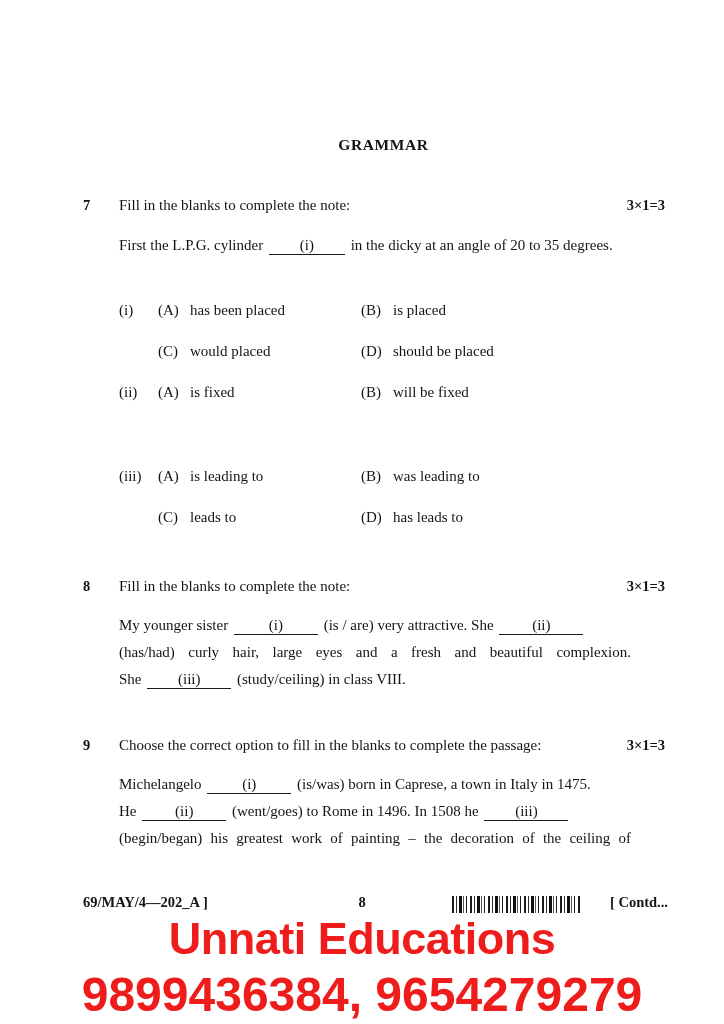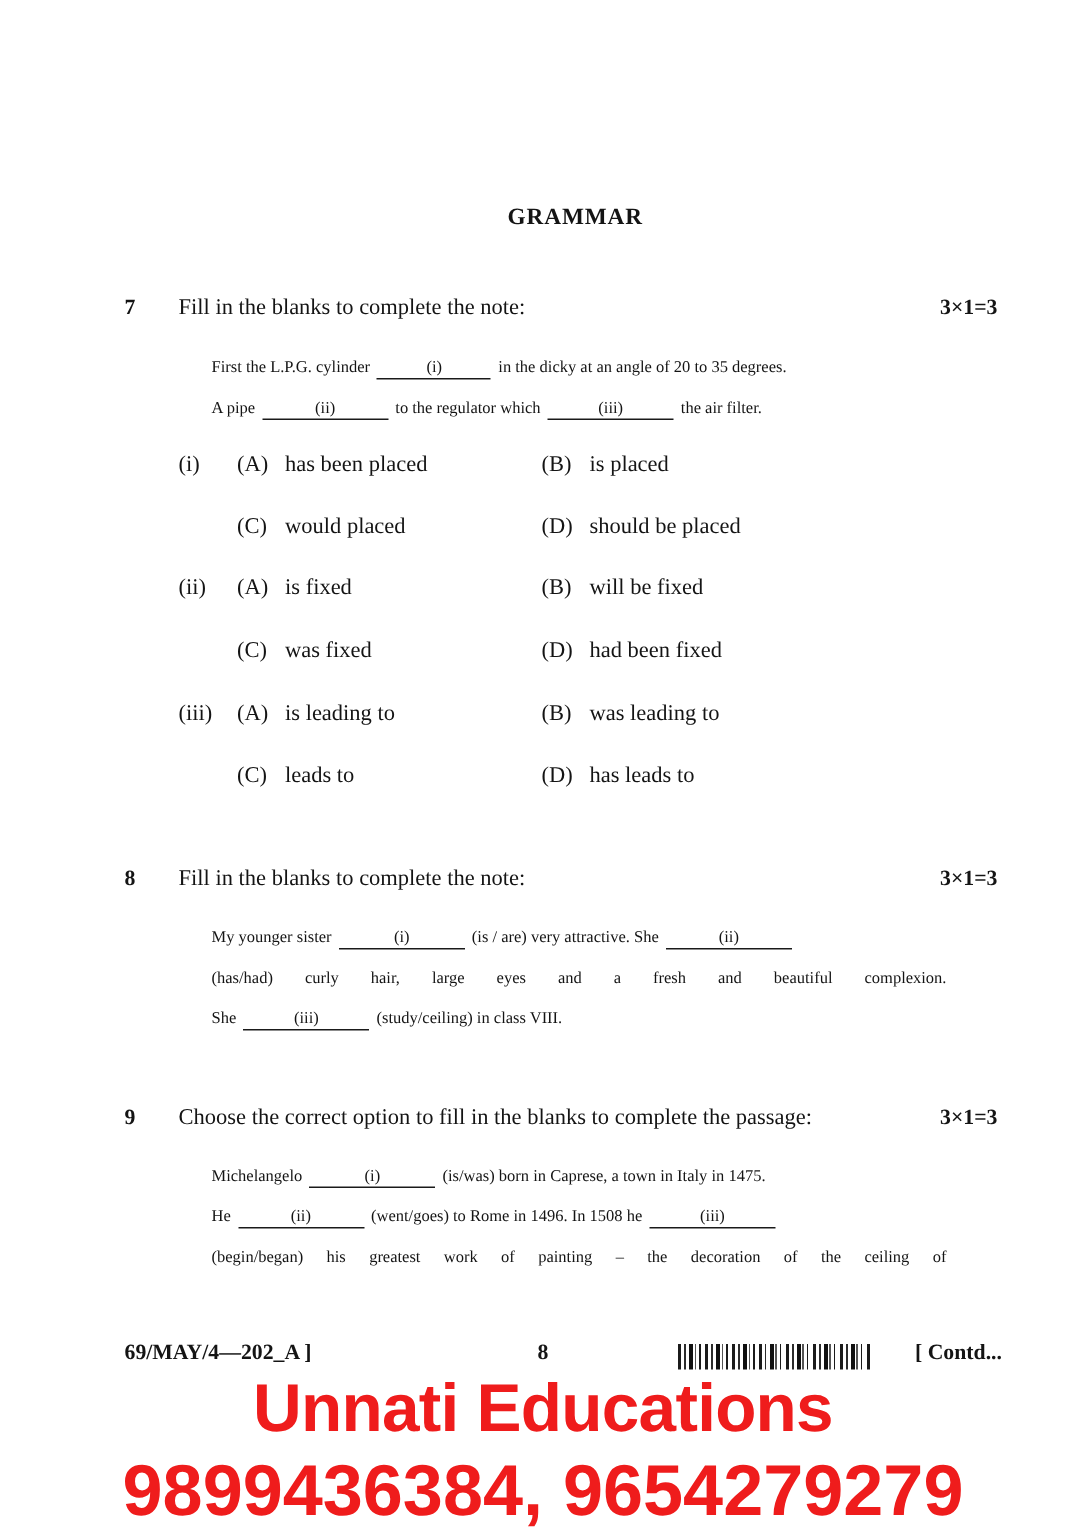--- a/index.html
+++ b/index.html
@@ -74,11 +74,10 @@
     width: 512px;
   }
   .p-line {
-    font-size: 11px;
+    font-size: 15px;
     height: 27px;
     line-height: 27px;
     white-space: nowrap;
-    margin-left: 22px;
   }
   .p-line.justify {
     white-space: normal;

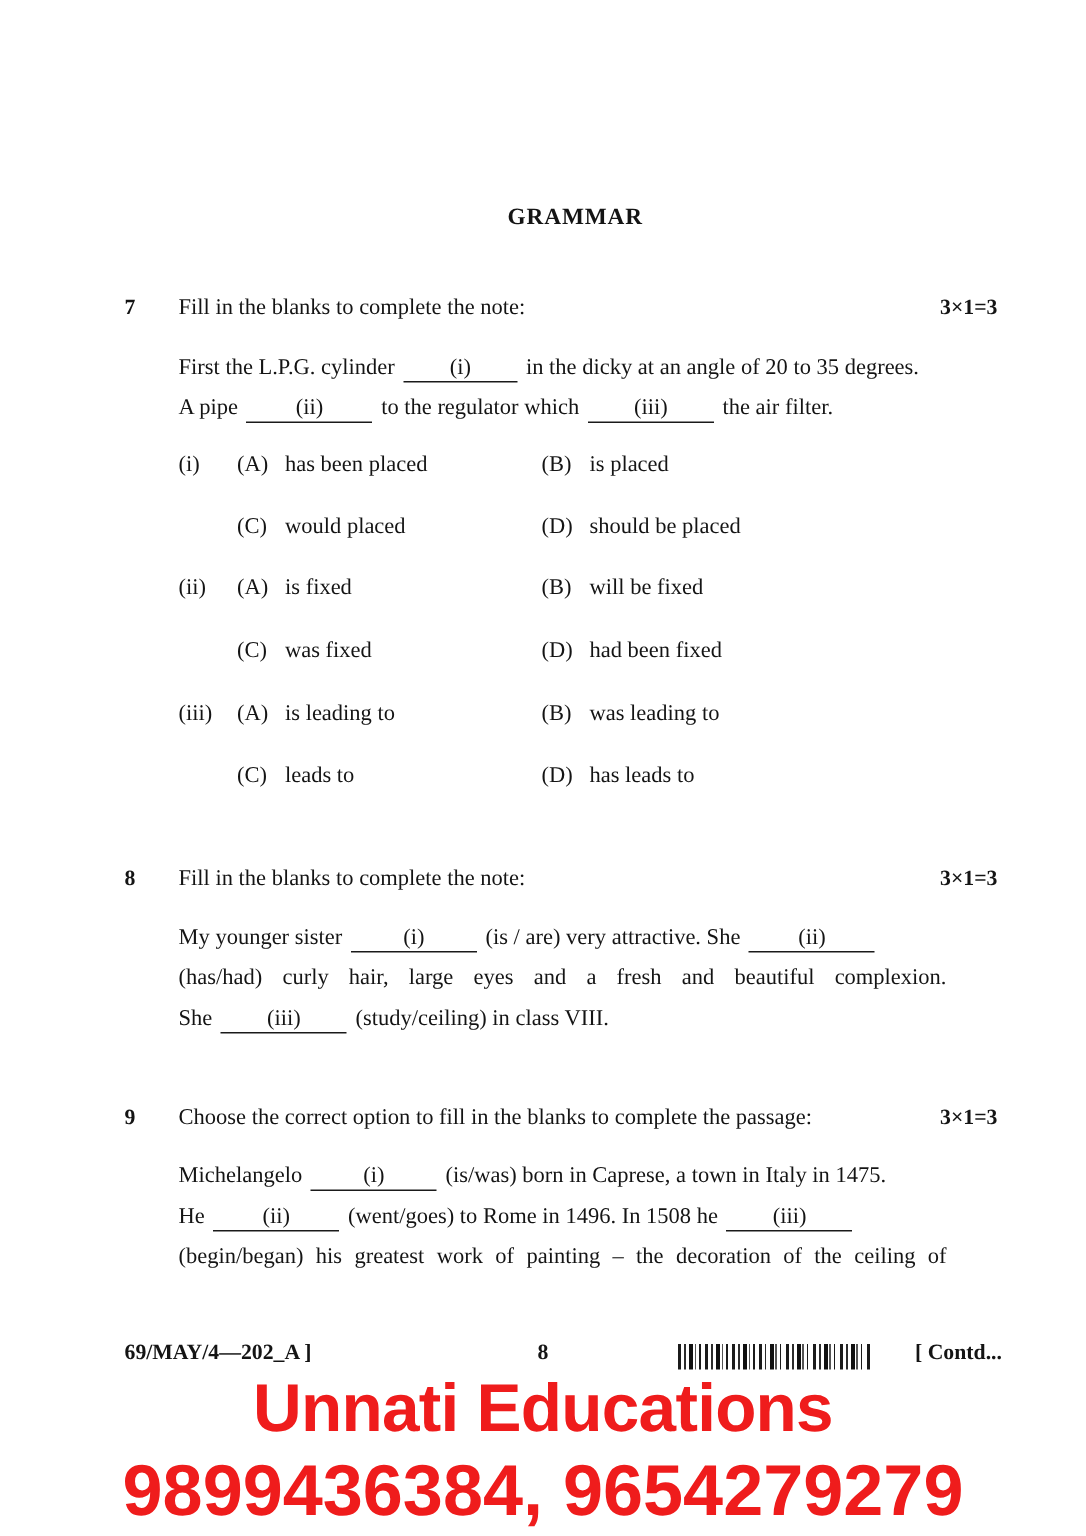--- a/index.html
+++ b/index.html
@@ -221,13 +221,6 @@
       <span class="blank w-md">(i)</span>
       <span>in the dicky at an angle of 20 to 35 degrees.</span>
     </div>
-    <div class="p-line">
-      <span>A pipe</span>
-      <span class="blank w-lg">(ii)</span>
-      <span>to the regulator which</span>
-      <span class="blank w-lg">(iii)</span>
-      <span>the air filter.</span>
-    </div>
   </div>
 
   <div class="opt-row" style="top:302px;">

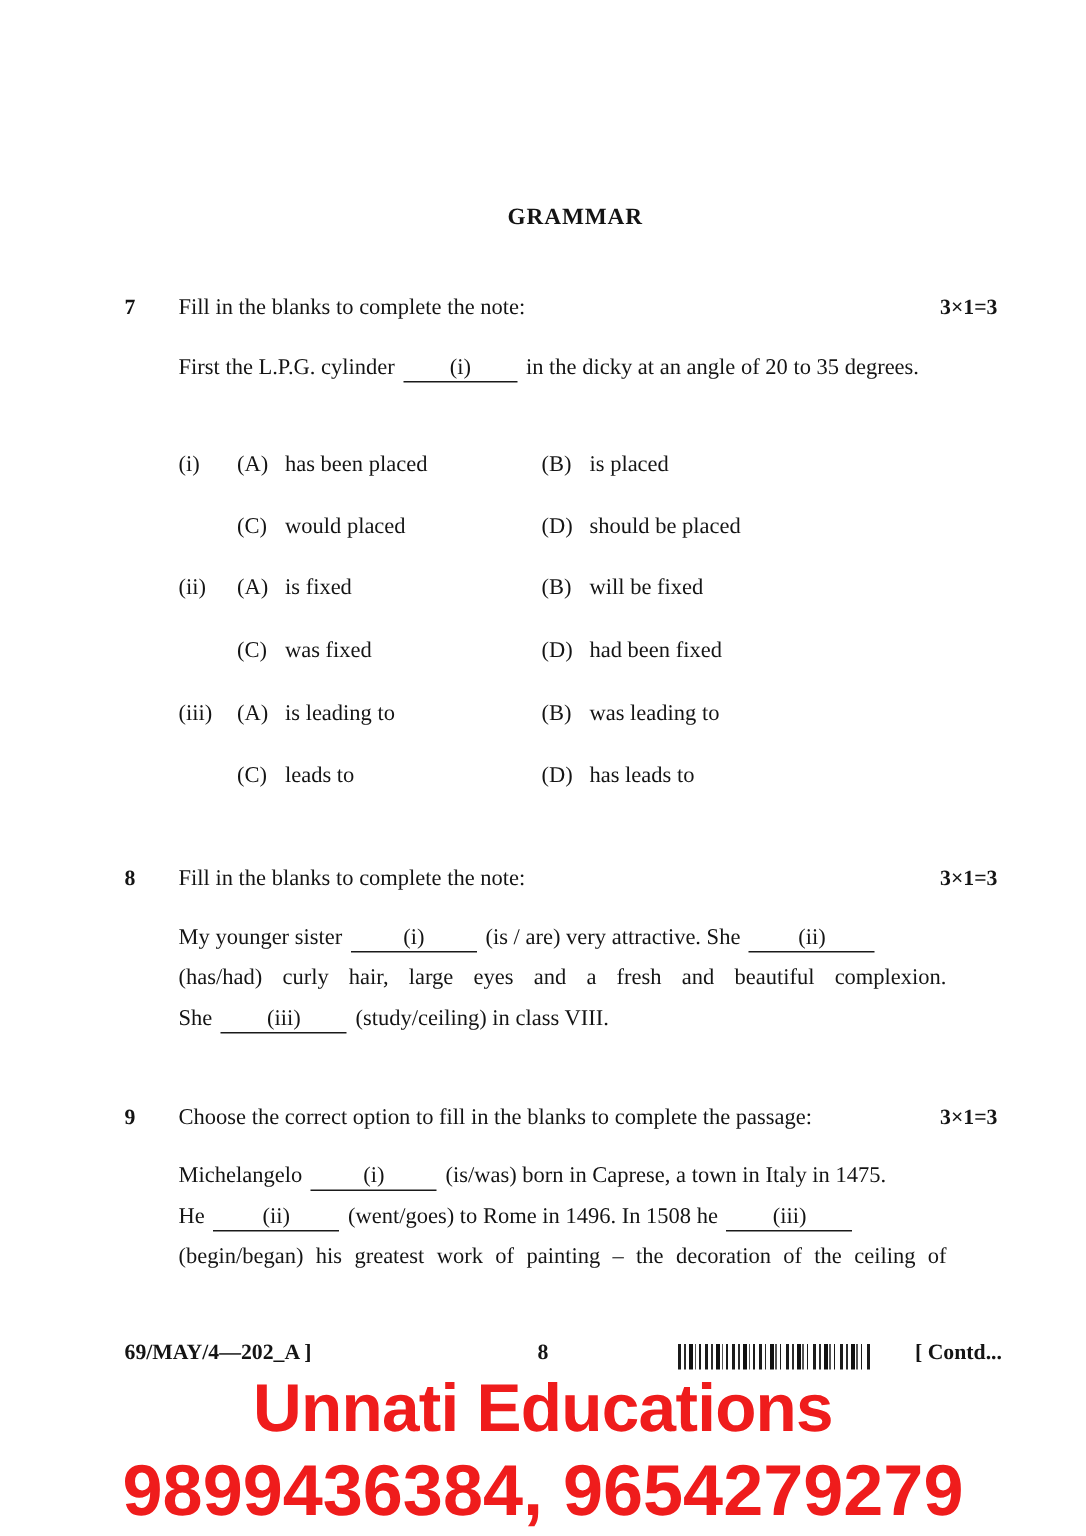--- a/index.html
+++ b/index.html
@@ -253,15 +253,6 @@
     </span>
   </div>
 
-  <div class="opt-row" style="top:426px;">
-    <span class="opt-roman"></span>
-    <span class="opt-col-a">
-      <span class="opt-key">(C)</span><span>was fixed</span>
-    </span>
-    <span class="opt-col-b">
-      <span class="opt-key">(D)</span><span>had been fixed</span>
-    </span>
-  </div>
 
   <div class="opt-row" style="top:468px;">
     <span class="opt-roman">(iii)</span>

